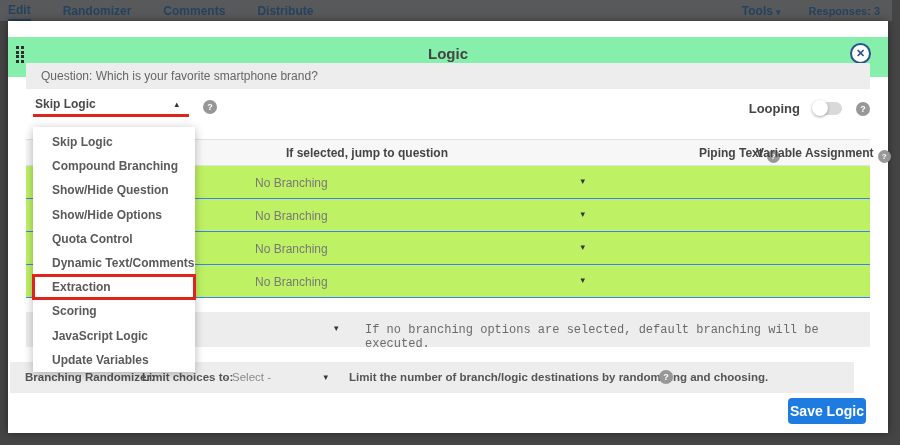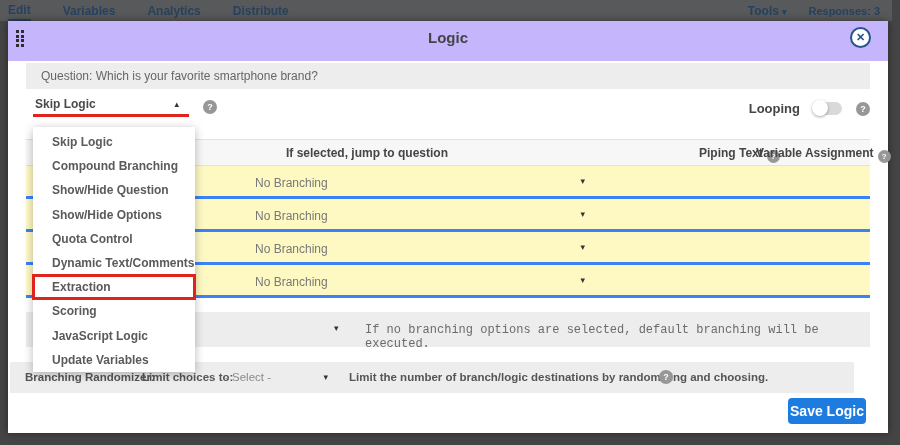--- a/index.html
+++ b/index.html
@@ -88,7 +88,7 @@
   <div class="topbar">
     <div class="topnav">
       <div class="topnav-item n0">Edit</div>
-      <div class="topnav-item n1">Variables</div>
+      <div class="topnav-item n1">Randomizer</div>
       <div class="topnav-item n2">Analytics</div>
       <div class="topnav-item n3">Distribute</div>
     </div>

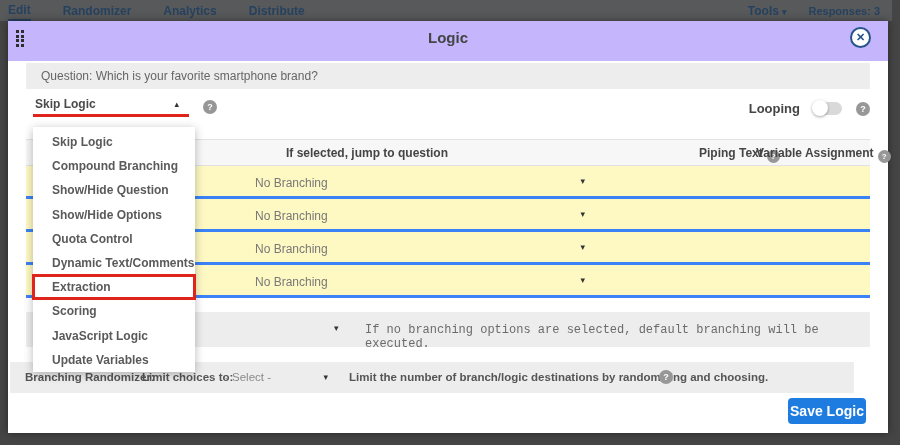--- a/index.html
+++ b/index.html
@@ -89,7 +89,7 @@
     <div class="topnav">
       <div class="topnav-item n0">Edit</div>
       <div class="topnav-item n1">Randomizer</div>
-      <div class="topnav-item n2">Analytics</div>
+      <div class="topnav-item n2">Comments</div>
       <div class="topnav-item n3">Distribute</div>
     </div>
     <div class="topbar-right">

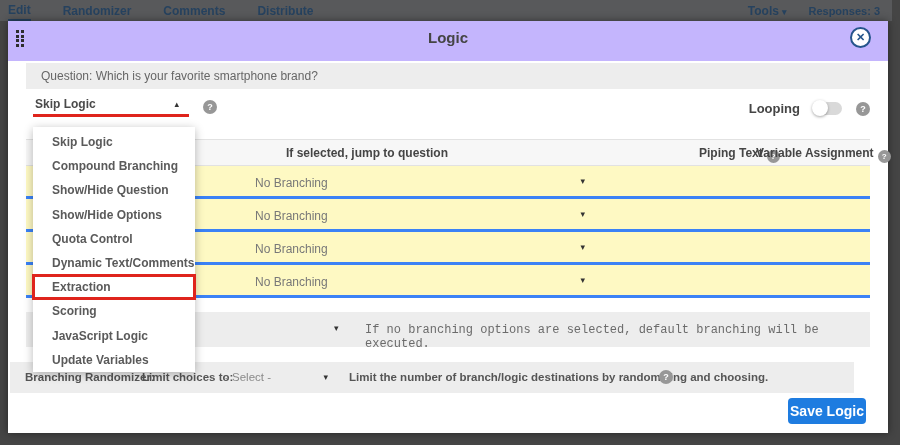--- a/index.html
+++ b/index.html
@@ -14,7 +14,7 @@
   .topnav-item.n1 { margin-left:32px; }
   .topnav-item.n2 { margin-left:32px; }
   .topnav-item.n3 { margin-left:32px; }
-  .topbar-right { position:absolute; right:12px; top:0; height:21px; display:flex; align-items:center; gap:22px; }
+  .topbar-right { position:absolute; right:12px; top:0; height:21px; display:flex; align-items:center; gap:28px; }
   .tools { font-size:12px; font-weight:700; color:#26425f; cursor:pointer; }
   .tools .car { font-size:9px; margin-left:3px; }
   .responses { font-size:11px; font-weight:700; color:#26425f; }

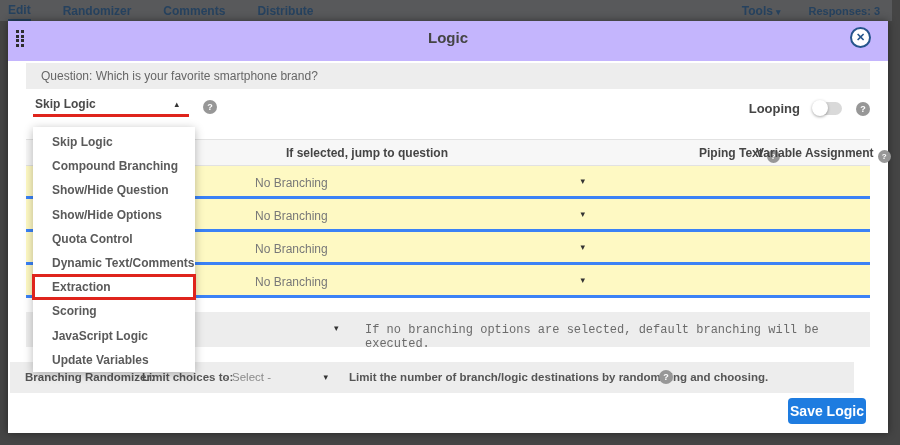--- a/index.html
+++ b/index.html
@@ -21,7 +21,7 @@
 
   
   .modal { position:absolute; left:8px; top:21px; width:880px; height:412px; background:#ffffff; box-shadow:0 0 8px rgba(0,0,0,.45); }
-  .modal-header { position:absolute; left:0; top:0; width:100%; height:40px; background:#c4b5fd; }
+  .modal-header { position:absolute; left:0; top:16px; width:100%; height:40px; background:#86efac; }
   .drag-handle { position:absolute; left:8px; top:9px; width:11px; height:18px; display:grid; grid-template-columns:3px 3px; grid-auto-rows:3px; gap:1.5px; cursor:grab; }
   .drag-handle span { background:#2e2e2e; width:3px; height:3px; }
   .modal-title { position:absolute; left:0; top:8px; width:100%; text-align:center; font-size:15px; font-weight:700; color:#454545; }

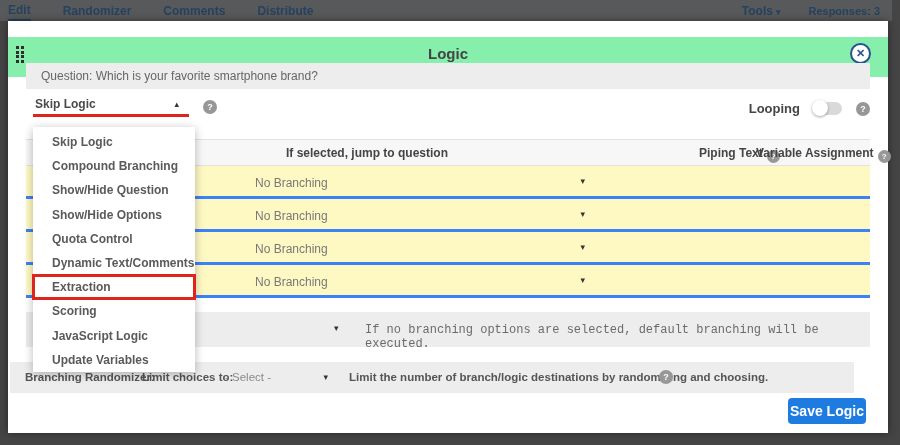--- a/index.html
+++ b/index.html
@@ -51,7 +51,7 @@
   .th-var  { left:730px; }
   .th .help { width:13px; height:13px; line-height:13px; font-size:8px; vertical-align:-2px; margin-left:4px; }
 
-  .tbl-row { position:absolute; left:18px; width:844px; height:33px; background:#fef9c3; border-bottom:3px solid #3b82f6; }
+  .tbl-row { position:absolute; left:18px; width:844px; height:33px; background:#bef264; border-bottom:1px solid #3b82f6; }
   .row-0 { top:145px; } .row-1 { top:178px; } .row-2 { top:211px; } .row-3 { top:244px; }
   .row-select { position:absolute; left:229px; top:0; width:330px; height:33px; cursor:pointer; }
   .row-select .val { position:absolute; left:0; top:10px; font-size:12px; color:#787878; }

